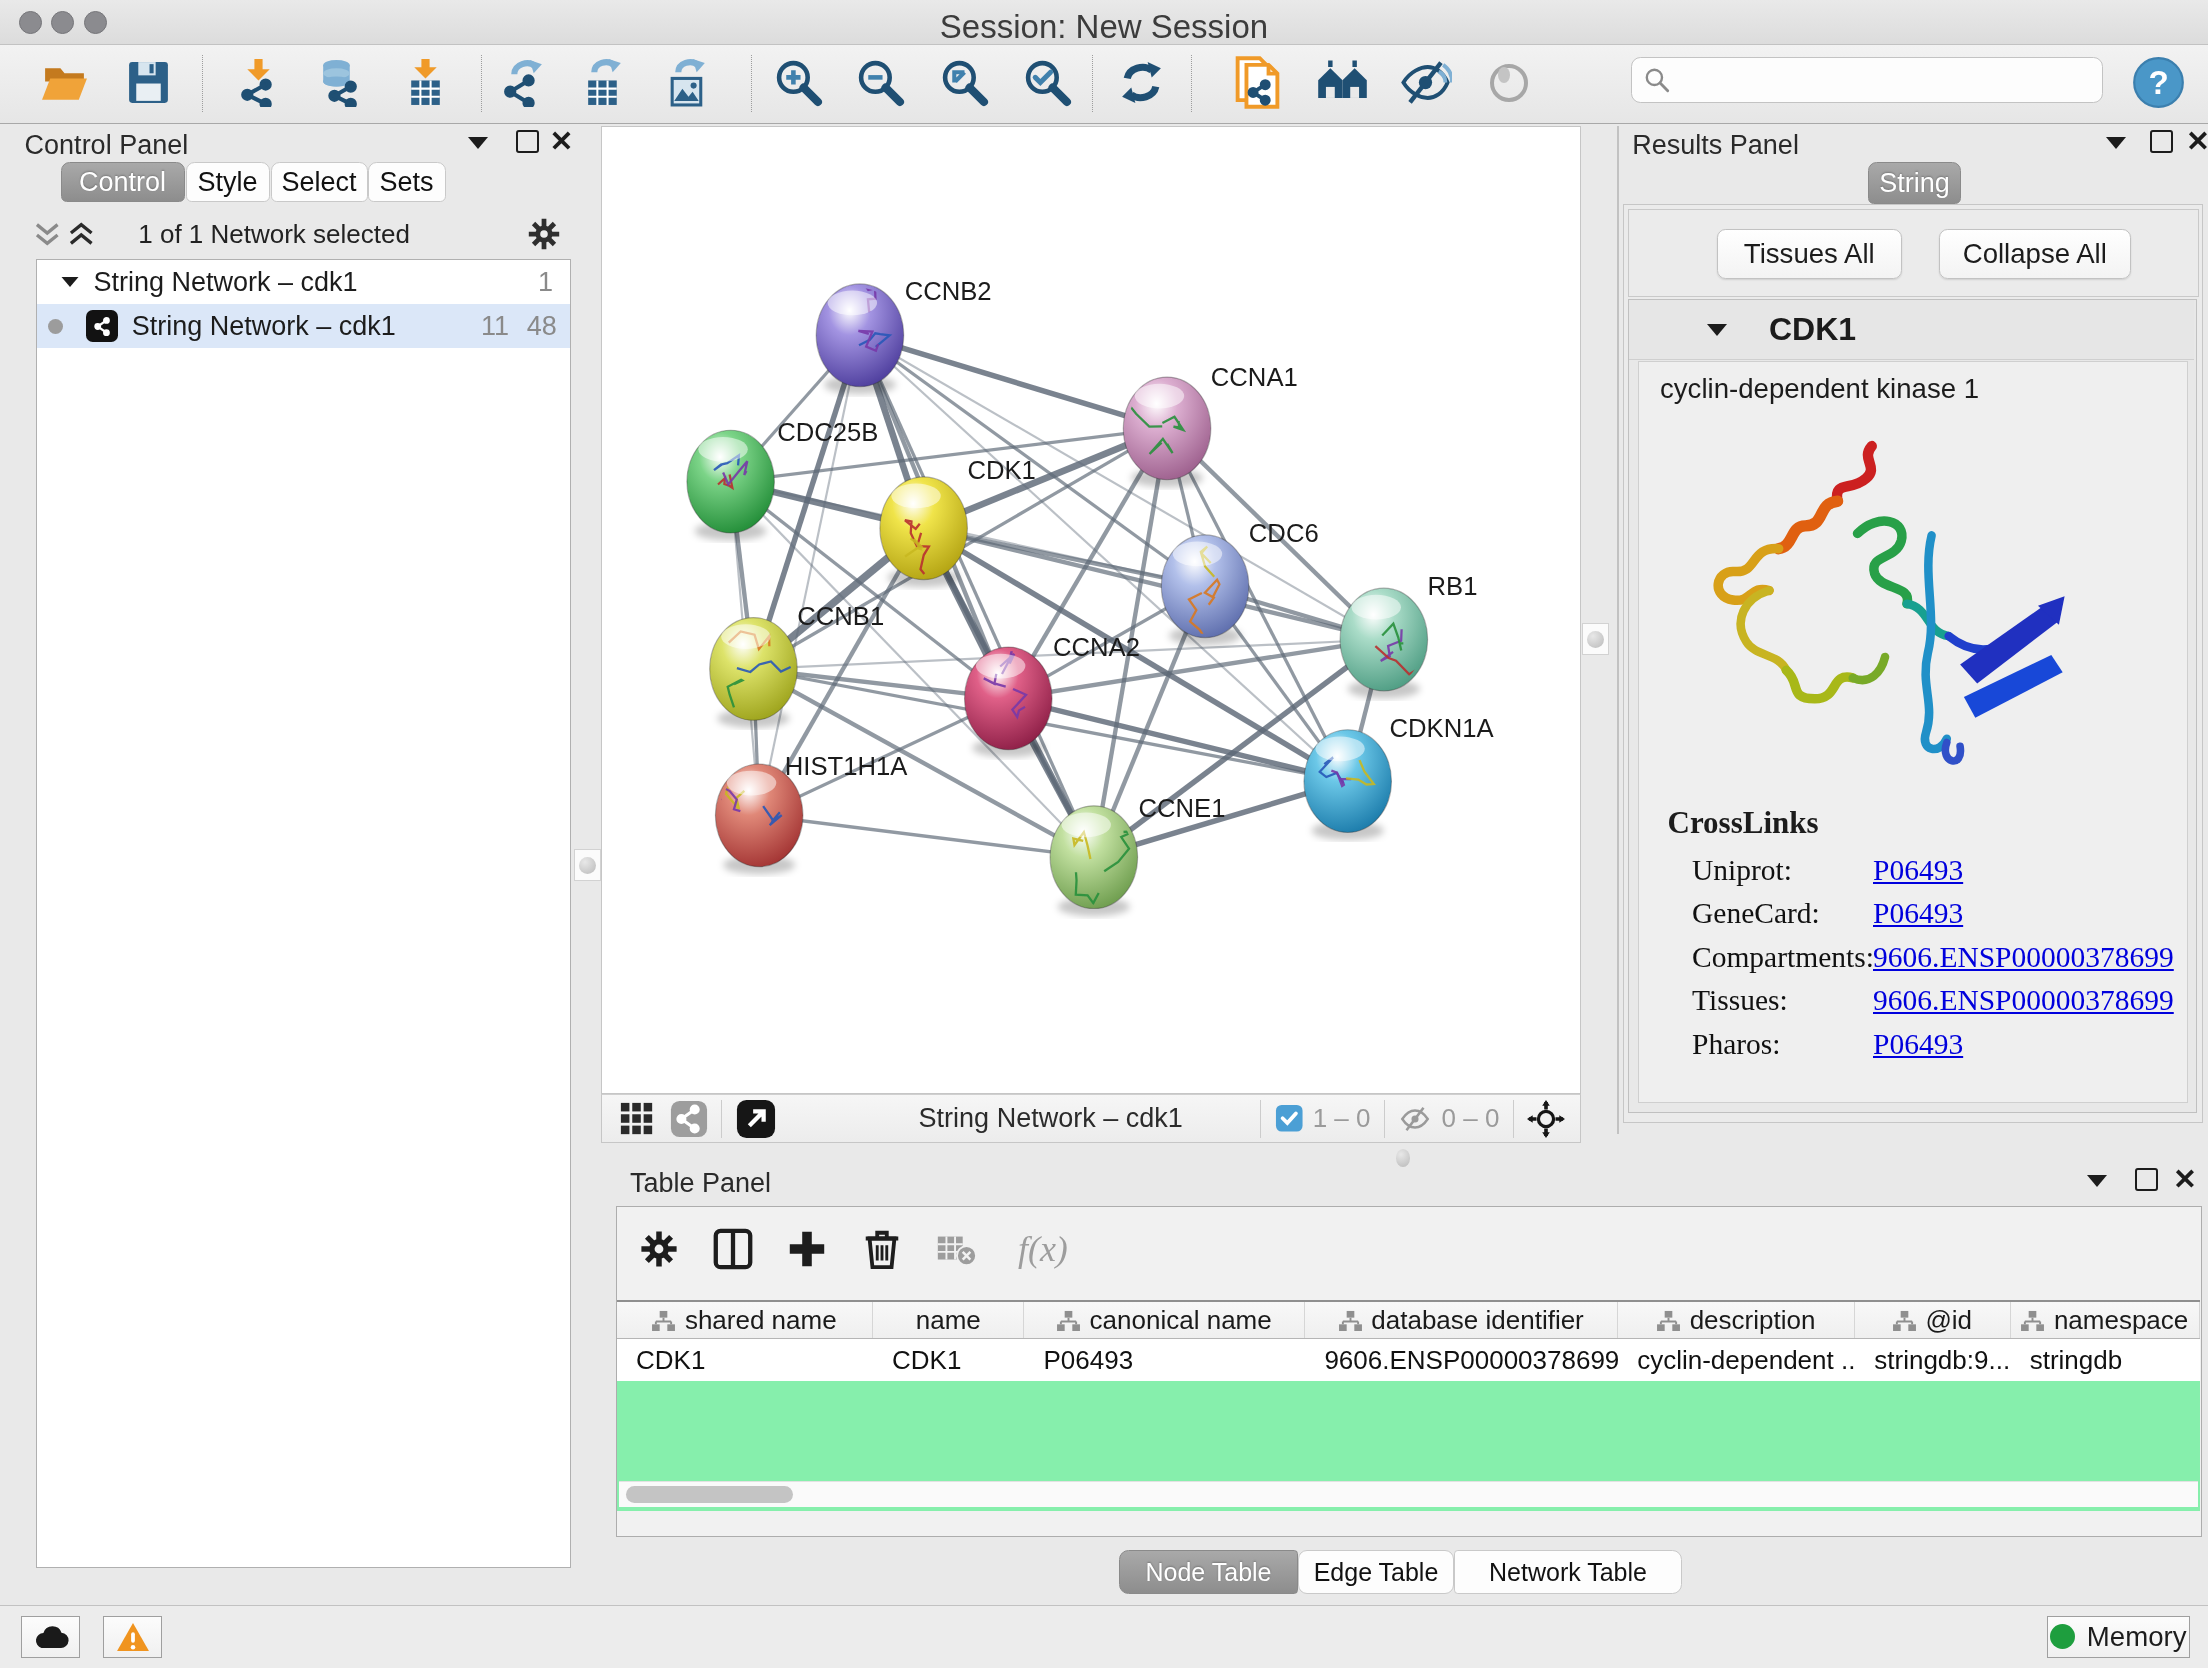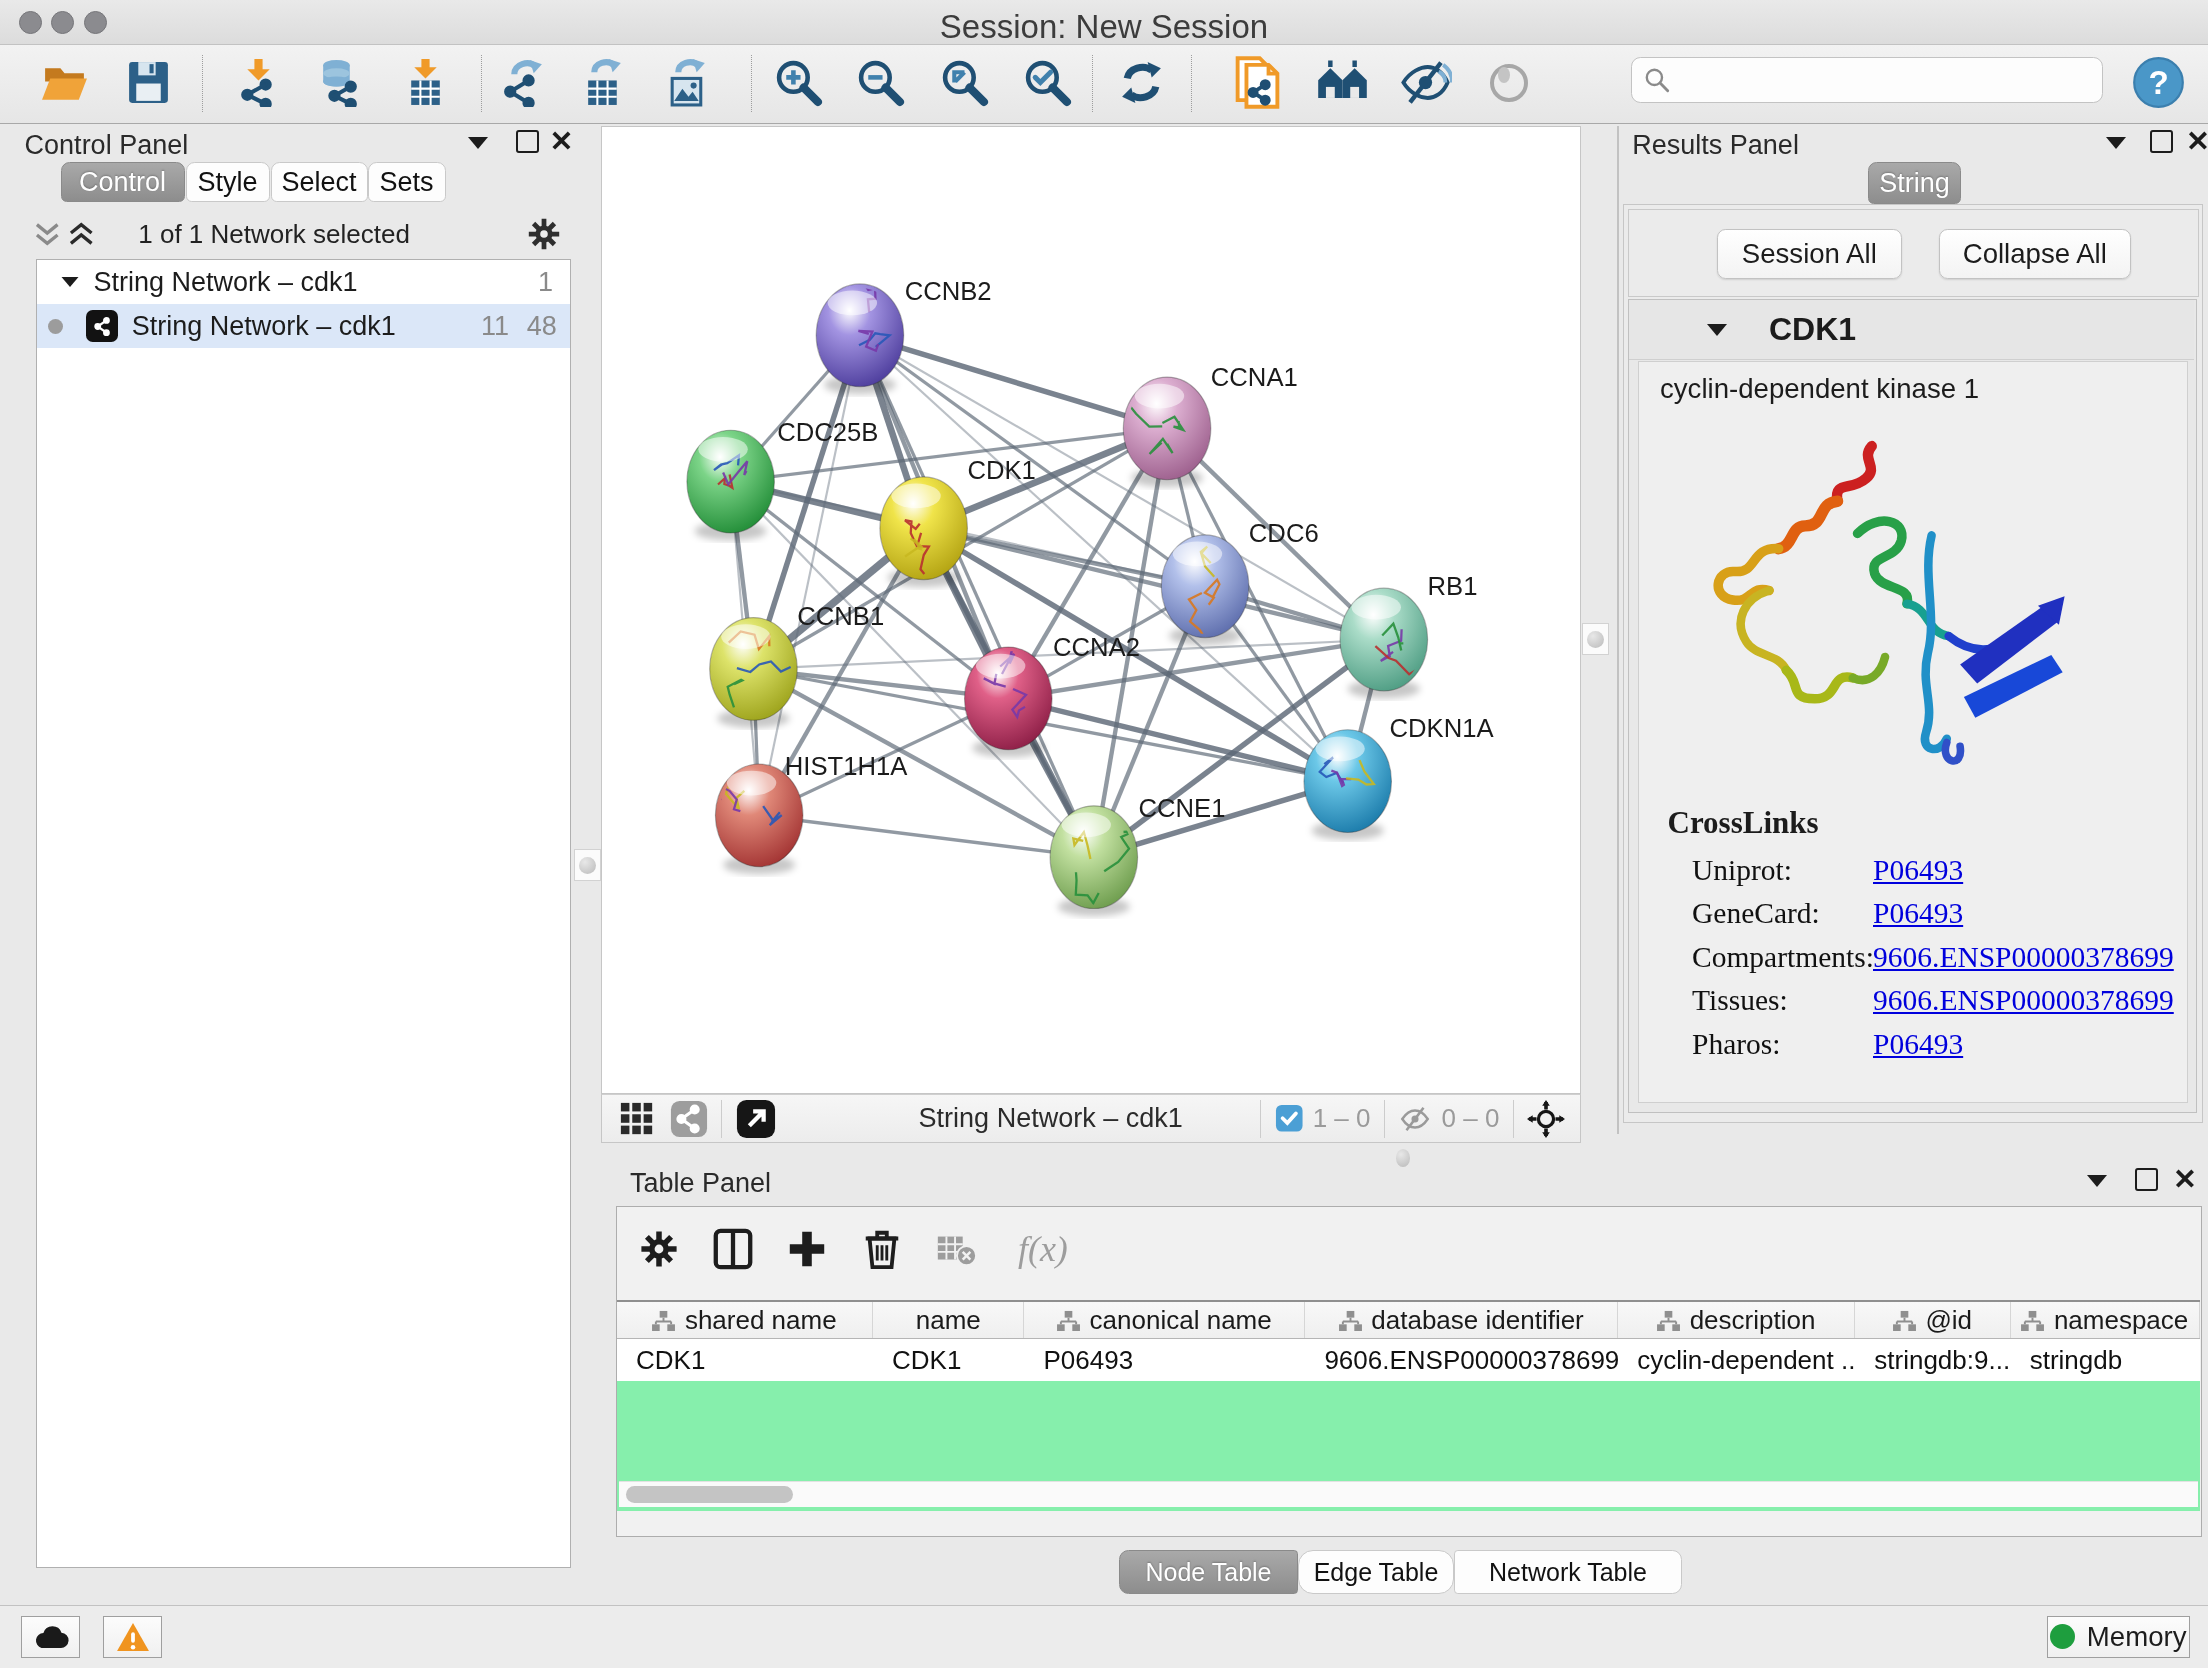--- a/index.html
+++ b/index.html
@@ -658,7 +658,7 @@
 
   <div id="rp-outer" class="abs">
     <div class="abs" style="left:3.8px;top:3.8px;width:569px;height:86px;border:1px solid #c9c9c9;background:#ebebeb">
-      <div class="rp-btn abs" style="left:88px;top:19px;width:183px">Session All</div>
+      <div class="rp-btn abs" style="left:88px;top:19px;width:183px">Tissues All</div>
       <div class="rp-btn abs" style="left:310px;top:19px;width:190px">Collapse All</div>
     </div>
   </div>

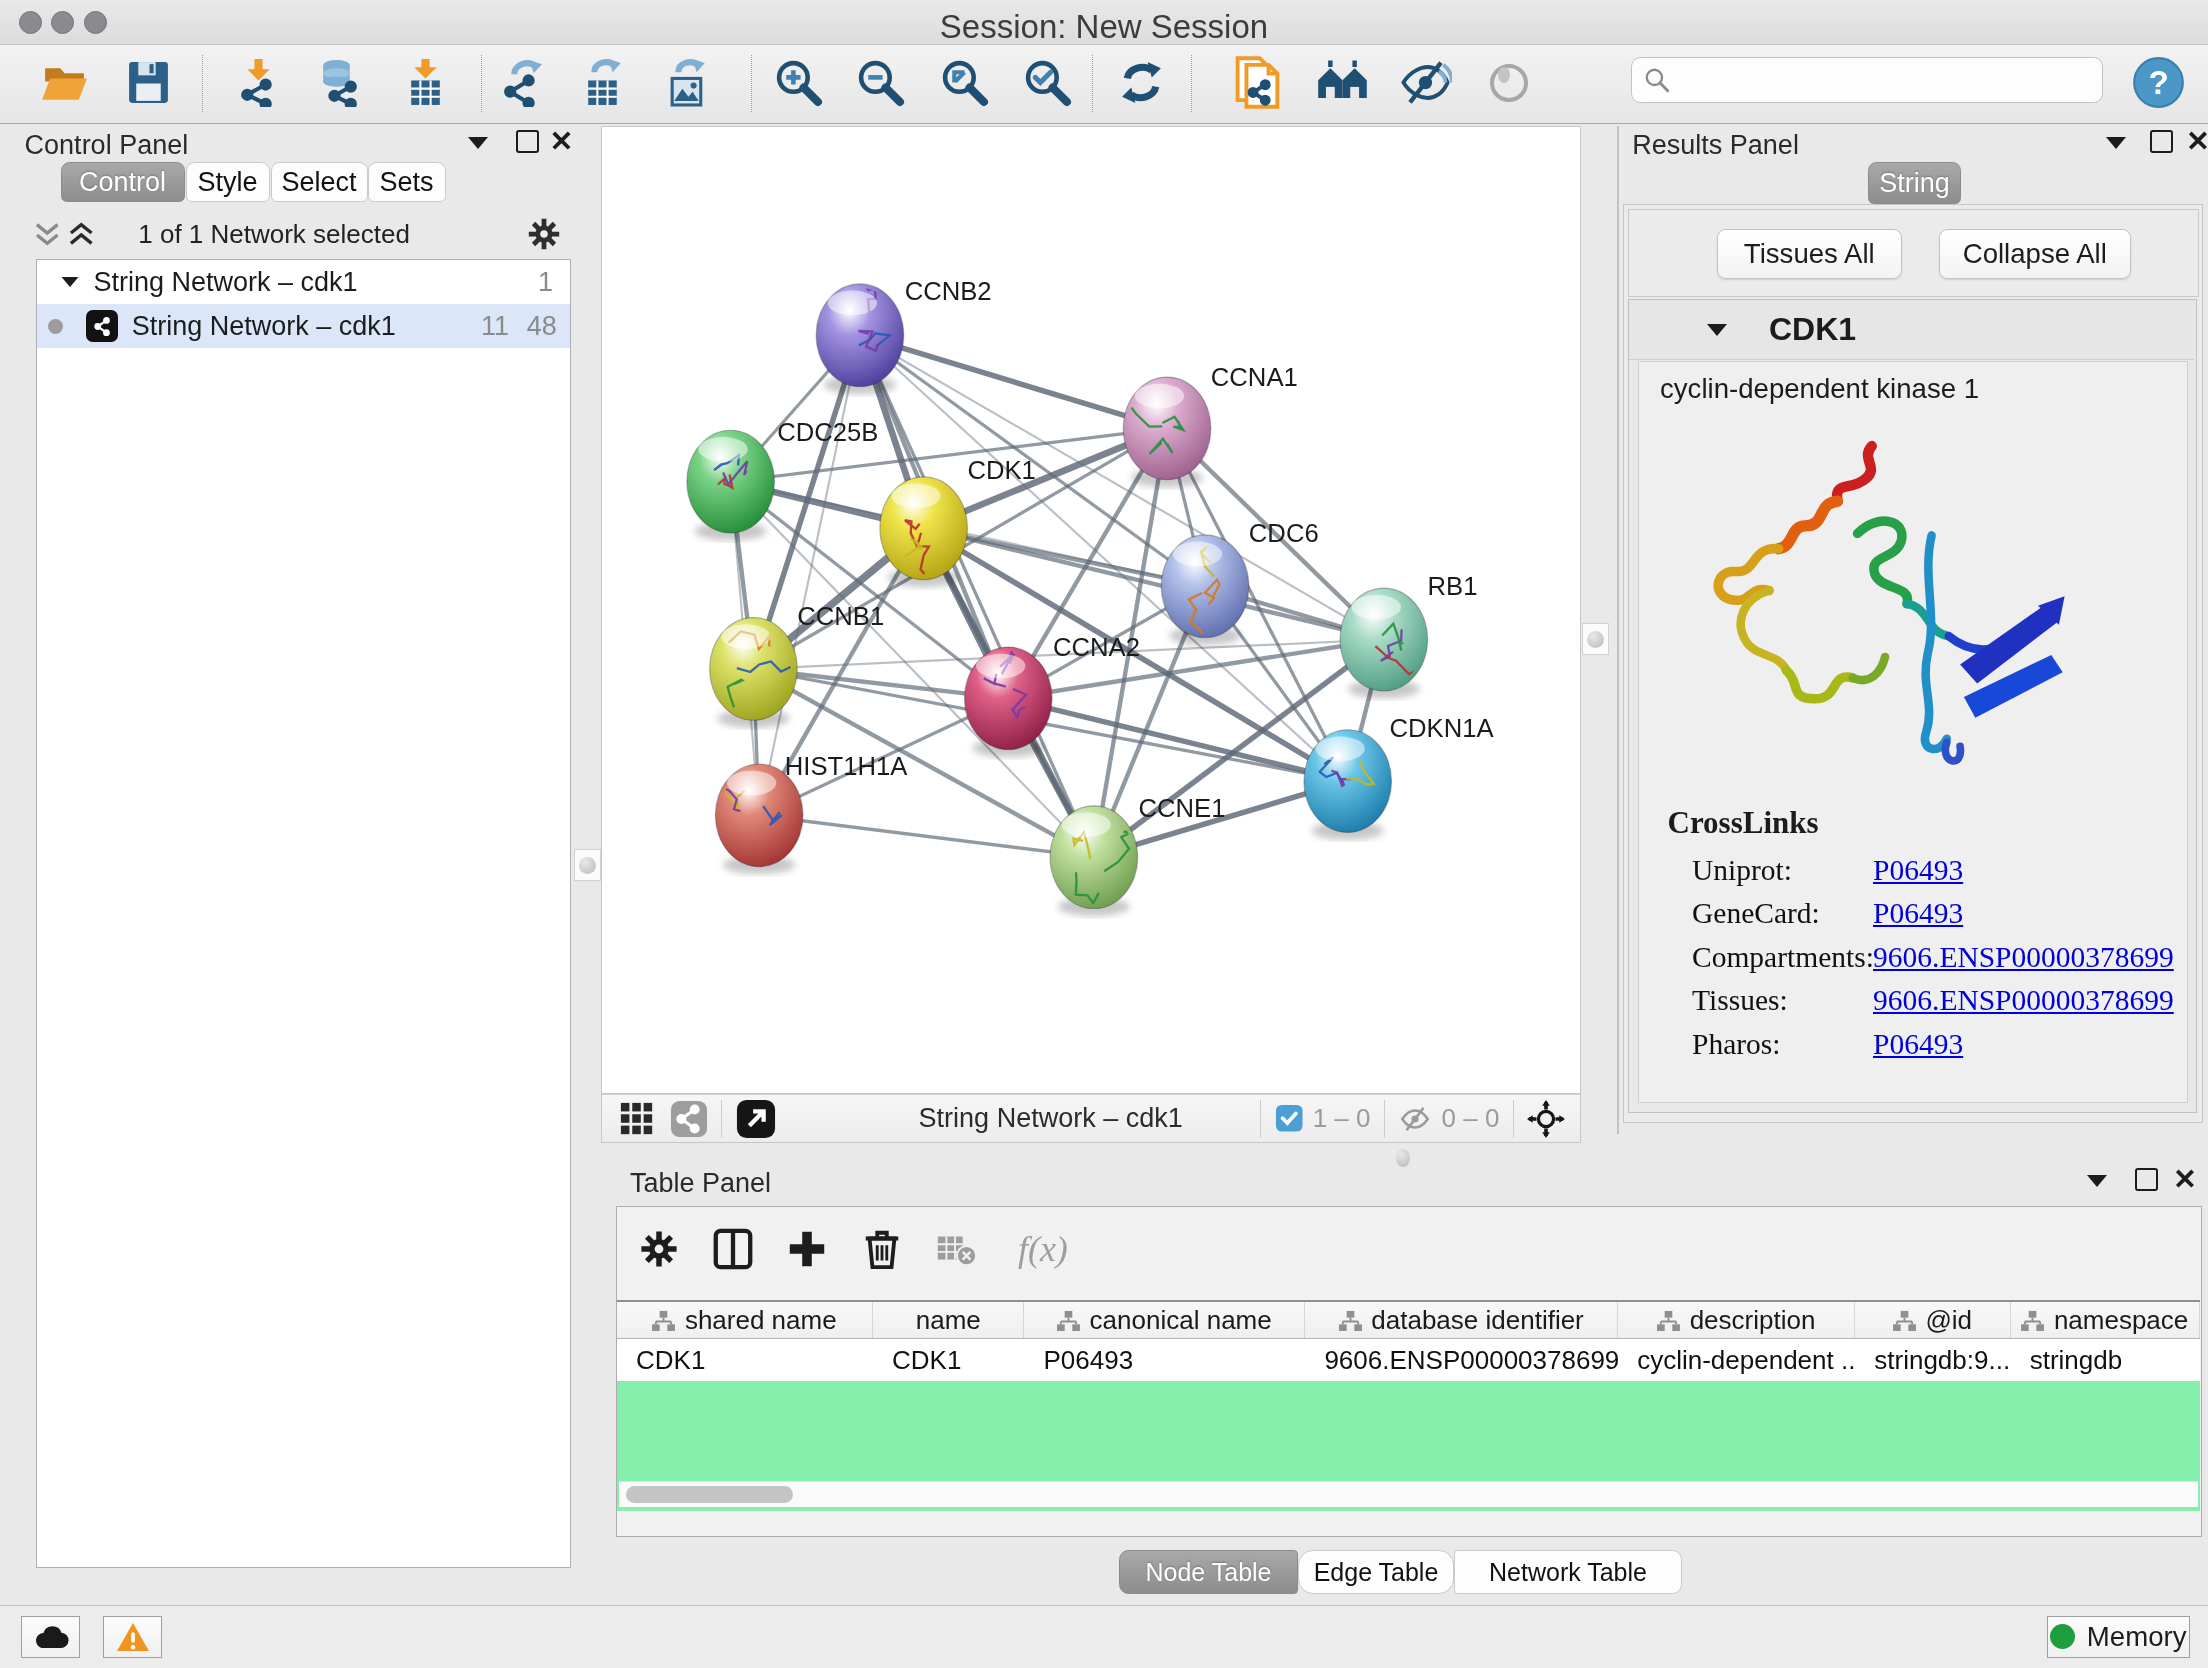--- a/index.html
+++ b/index.html
@@ -844,7 +844,7 @@
 
   <div class="abs" style="left:1119px;top:1550px;display:flex">
     <div class="tab bt-tab active" style="width:179px;border-radius:9.5px 3.8px 3.8px 9.5px">Node Table</div>
-    <div class="tab bt-tab" style="width:156px;border-radius:15px">Edge Table</div>
+    <div class="tab bt-tab" style="width:156px;border-radius:9px">Edge Table</div>
     <div class="tab bt-tab" style="width:228px;border-radius:3.8px 9.5px 9.5px 3.8px">Network Table</div>
   </div>
 

